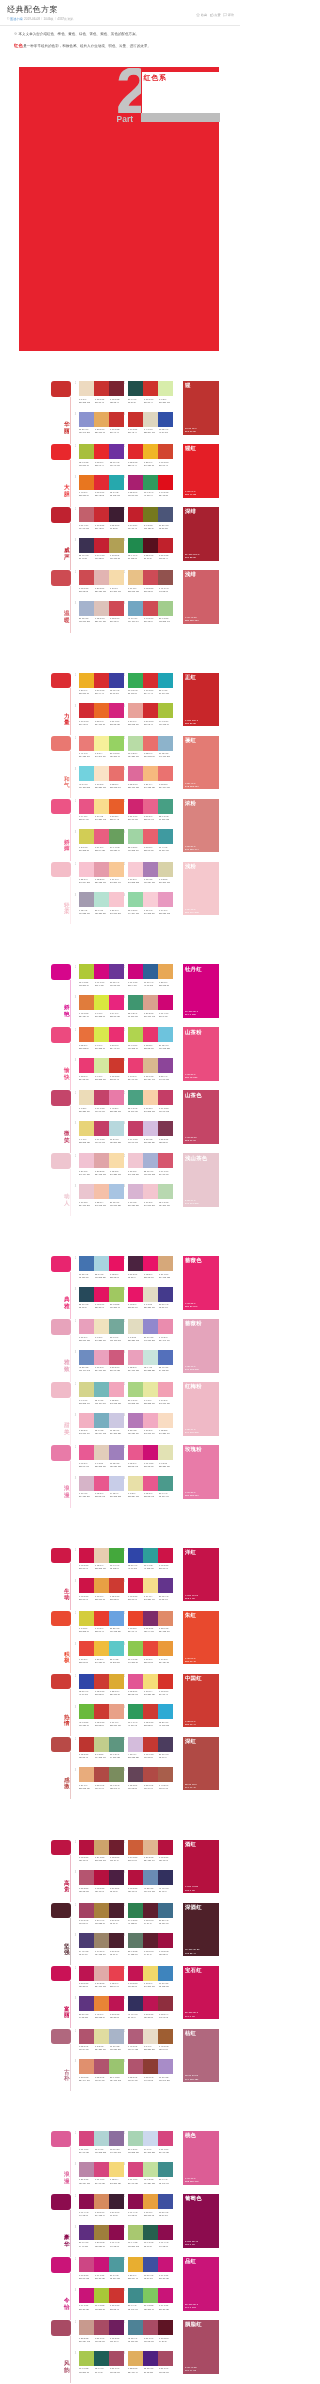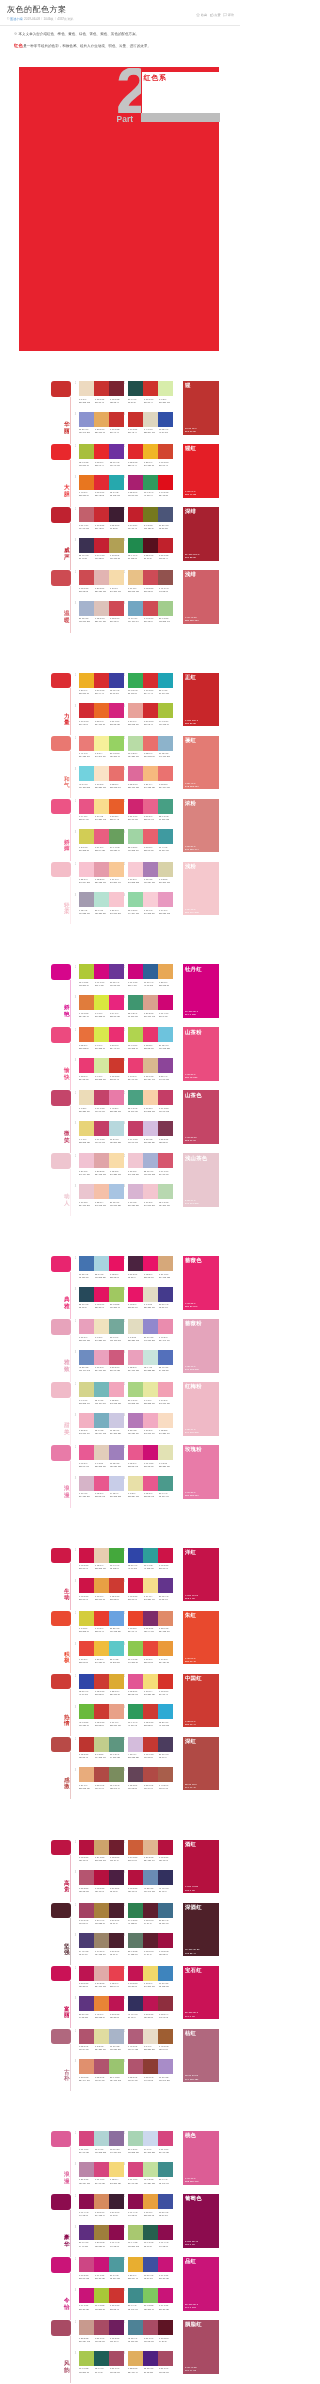--- a/index.html
+++ b/index.html
@@ -44,7 +44,7 @@
 <body>
 
 <div class="phead">
-  <div class="ptitle">灰色的配色方案</div>
+  <div class="ptitle">经典配色方案</div>
   <div class="pmeta">
     <span class="cp">©</span>
     <span class="uid">图迷小编</span>

